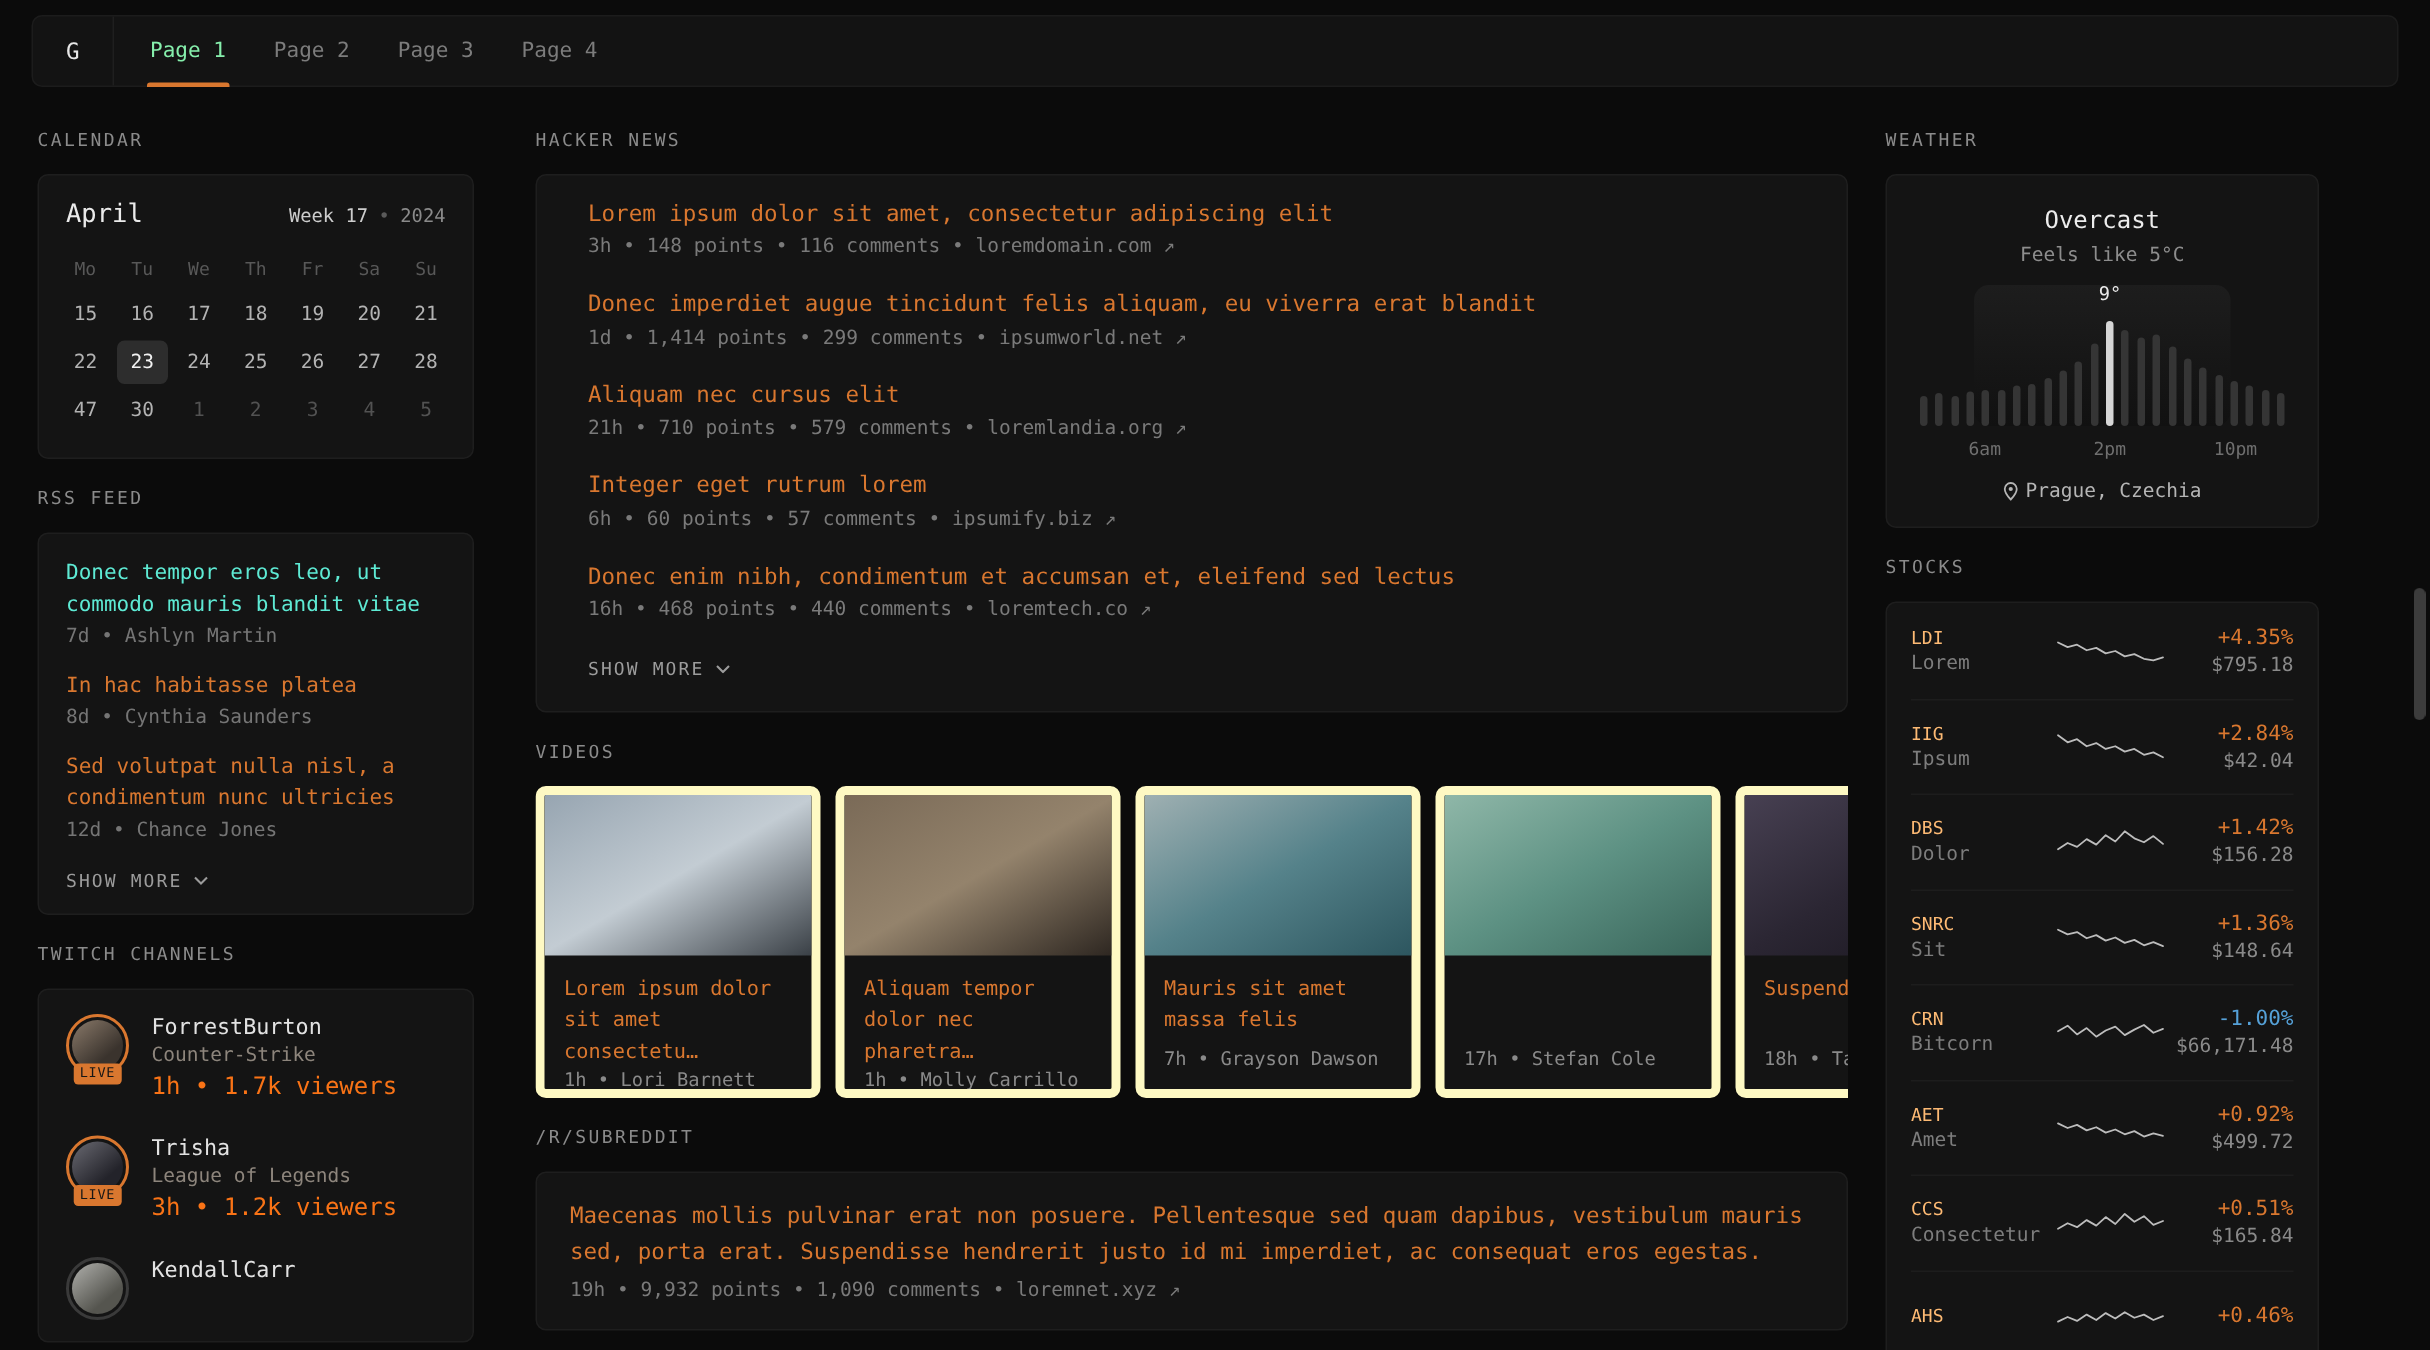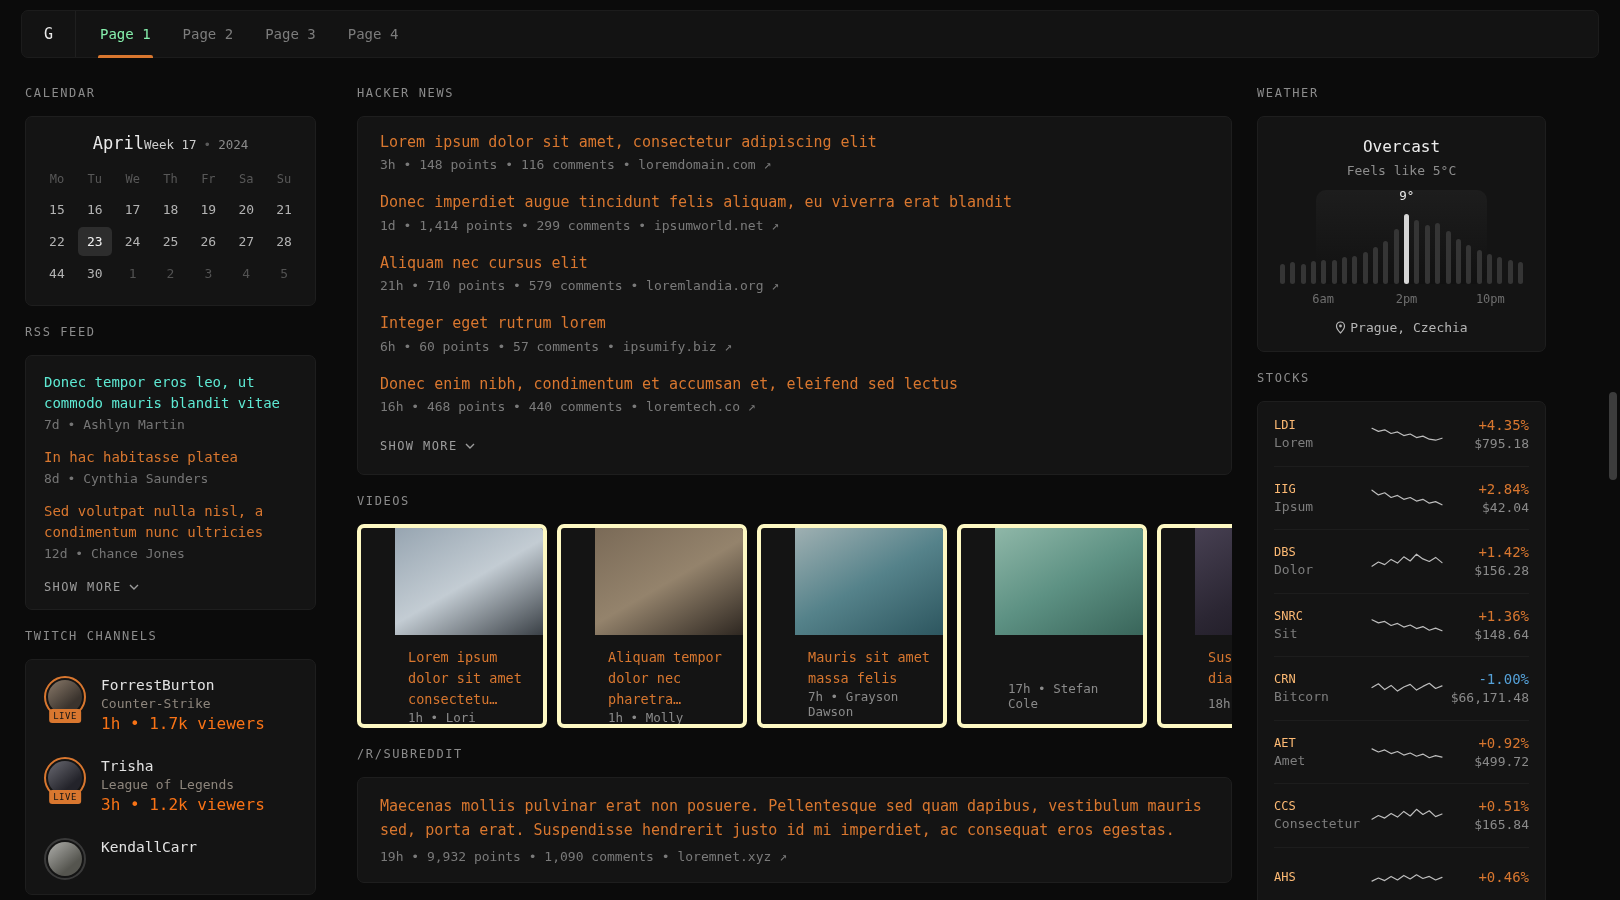--- a/index.html
+++ b/index.html
@@ -24,7 +24,7 @@
   .card{background:#141414;border:1px solid #1e1e1e;border-radius:7px;}
 
   
-  .cal-head{display:flex;justify-content:center;align-items:baseline;padding:16px 18px 2px;}
+  .cal-head{display:flex;justify-content:space-between;align-items:baseline;padding:16px 18px 2px;}
   .cal-month{font-size:17px;color:#eaeaea;}
   .cal-meta{font-size:12.5px;display:flex;gap:7px;align-items:baseline;}
   .cal-meta .wk{color:#cdcdcd;}

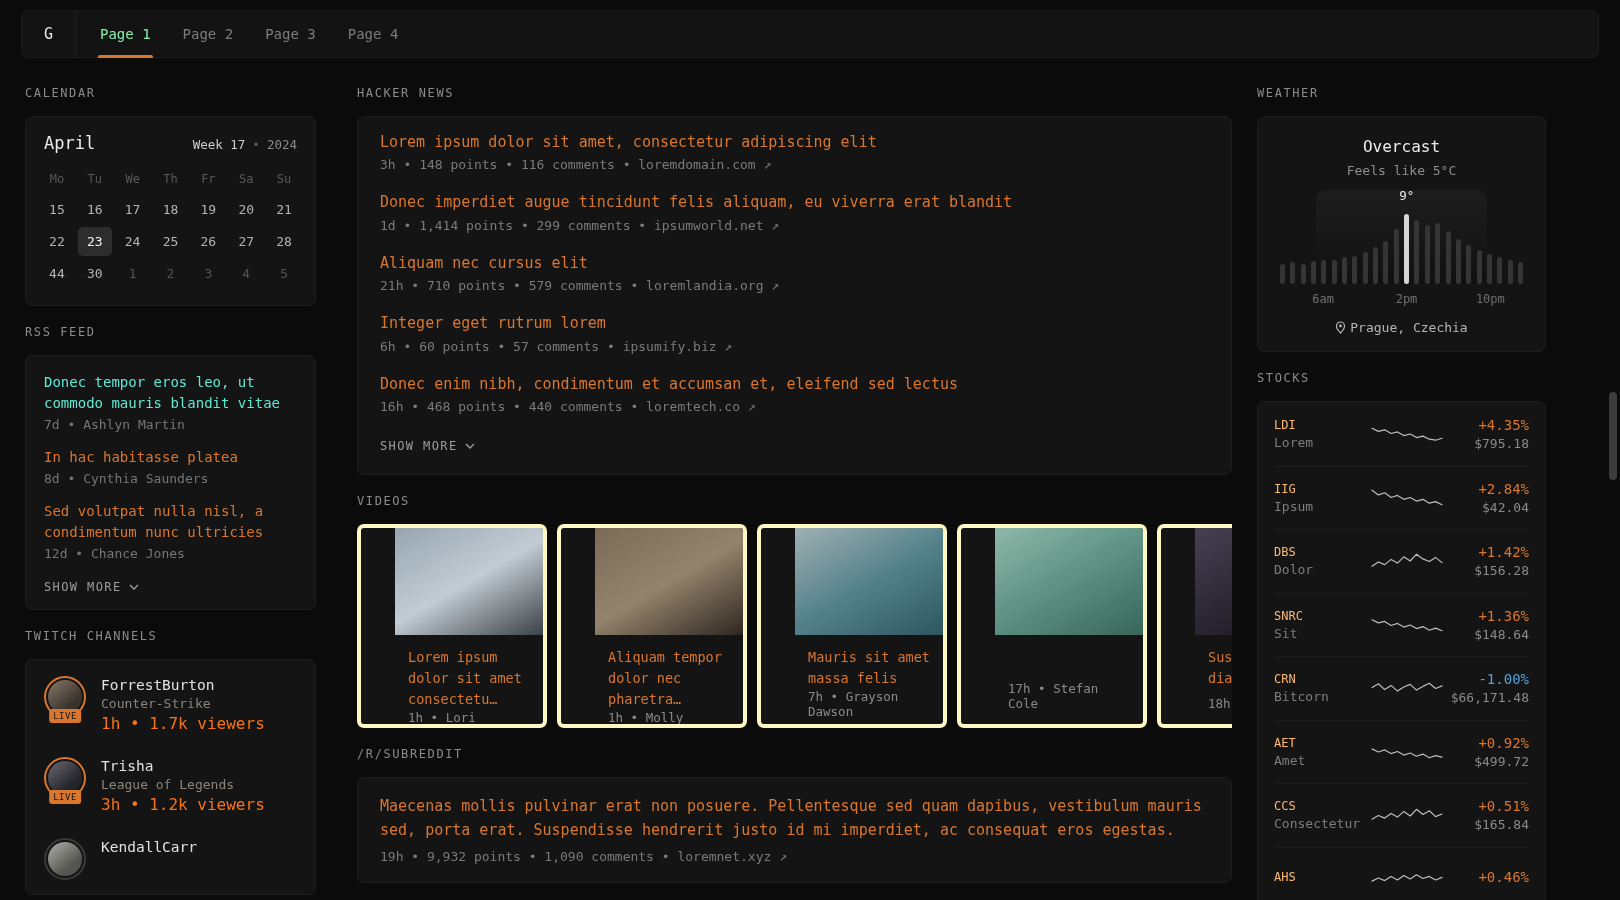--- a/index.html
+++ b/index.html
@@ -60,7 +60,7 @@
   .tw-meta{font-size:16px;color:#f97316;margin-top:3px;}
 
   
-  .list-card{padding:6px 0;}
+  .list-card{padding:6px 12px;}
   .list-item{padding:9px 22px;cursor:pointer;}
   .list-title{font-size:15px;line-height:1.35;color:#d9772f;}
   .list-meta{font-size:13px;line-height:1.4;color:#7a7a7a;margin-top:4px;}

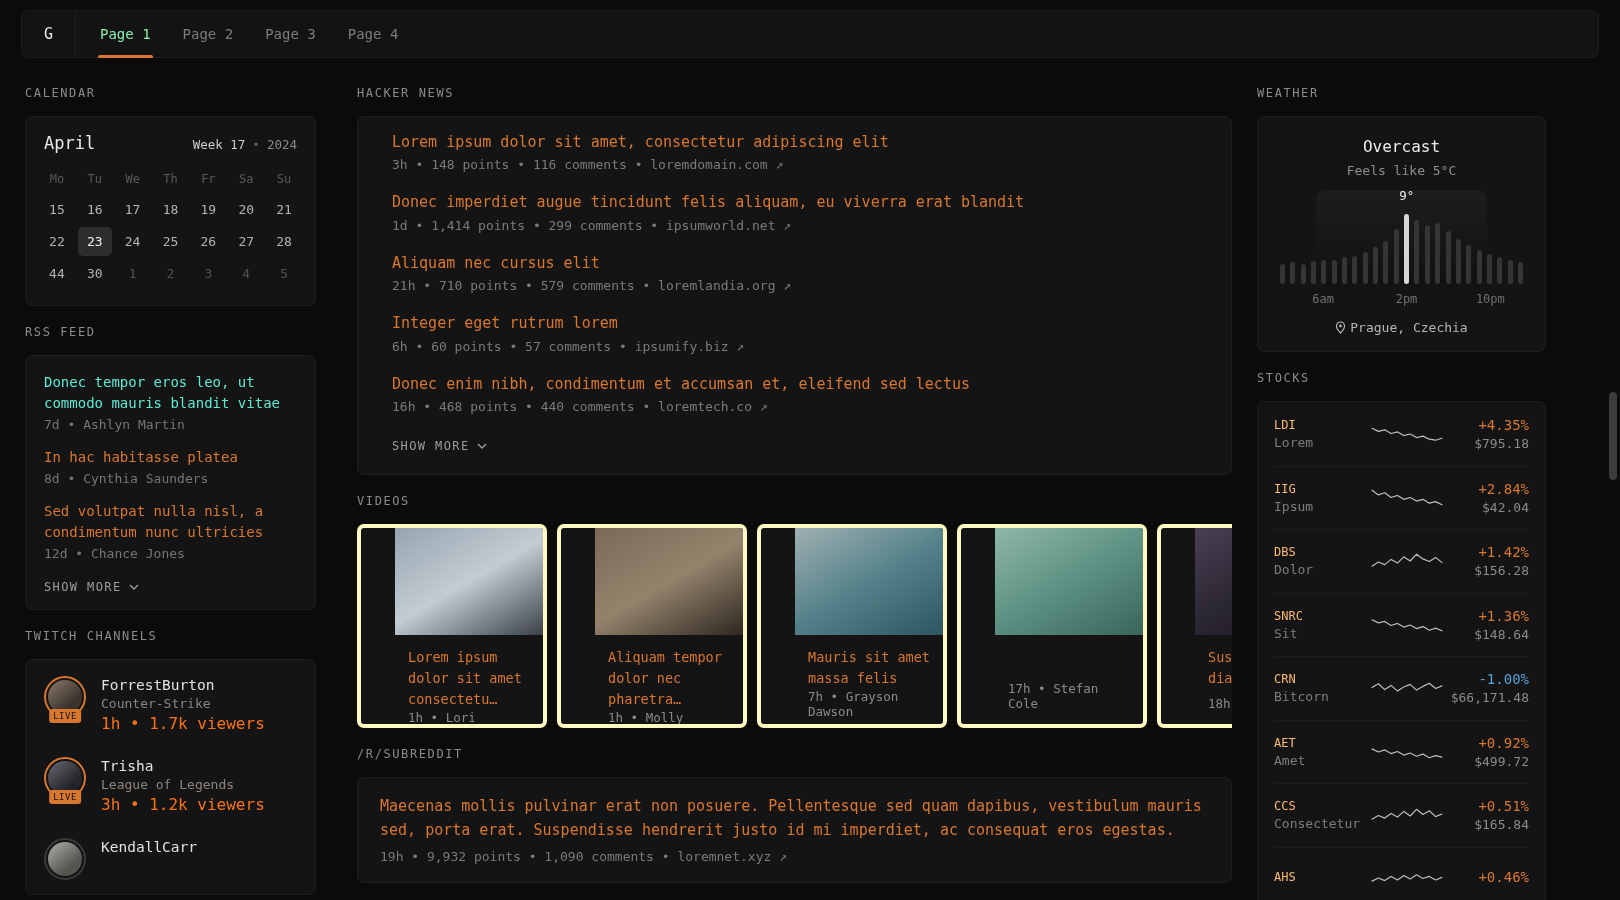--- a/index.html
+++ b/index.html
@@ -158,7 +158,7 @@
           <span class="cal-cell">26</span>
           <span class="cal-cell">27</span>
           <span class="cal-cell">28</span>
-          <span class="cal-cell">44</span>
+          <span class="cal-cell">47</span>
           <span class="cal-cell">30</span>
           <span class="cal-cell dim">1</span>
           <span class="cal-cell dim">2</span>

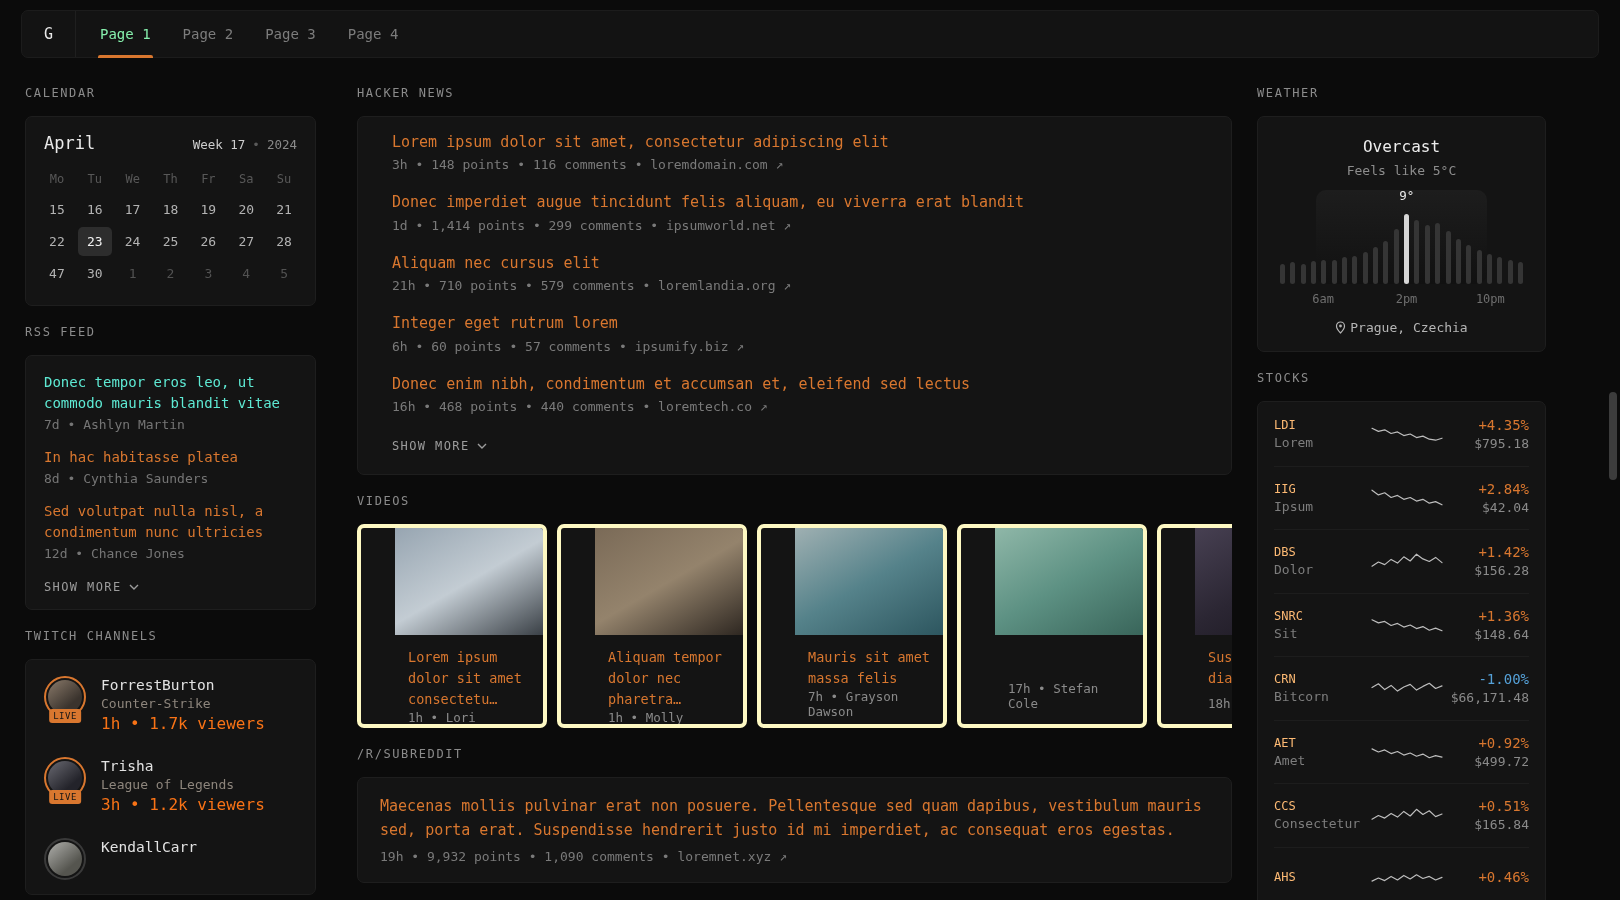--- a/index.html
+++ b/index.html
@@ -71,7 +71,7 @@
 
   
   .videos-row{display:flex;gap:10px;overflow:hidden;width:875px;}
-  .video-card{width:190px;flex-shrink:0;background:#141414;border:4px solid #fef9c3;border-radius:7px;overflow:hidden;cursor:pointer;padding-left:34px;}
+  .video-card{width:190px;flex-shrink:0;background:#141414;border:6px solid #fef9c3;border-radius:7px;overflow:hidden;cursor:pointer;}
   .video-thumb{height:107px;background:#333;}
   .video-body{padding:12px 13px 13px;height:89px;display:flex;flex-direction:column;}
   .video-title{font-size:13.5px;line-height:1.55;color:#d9772f;}

